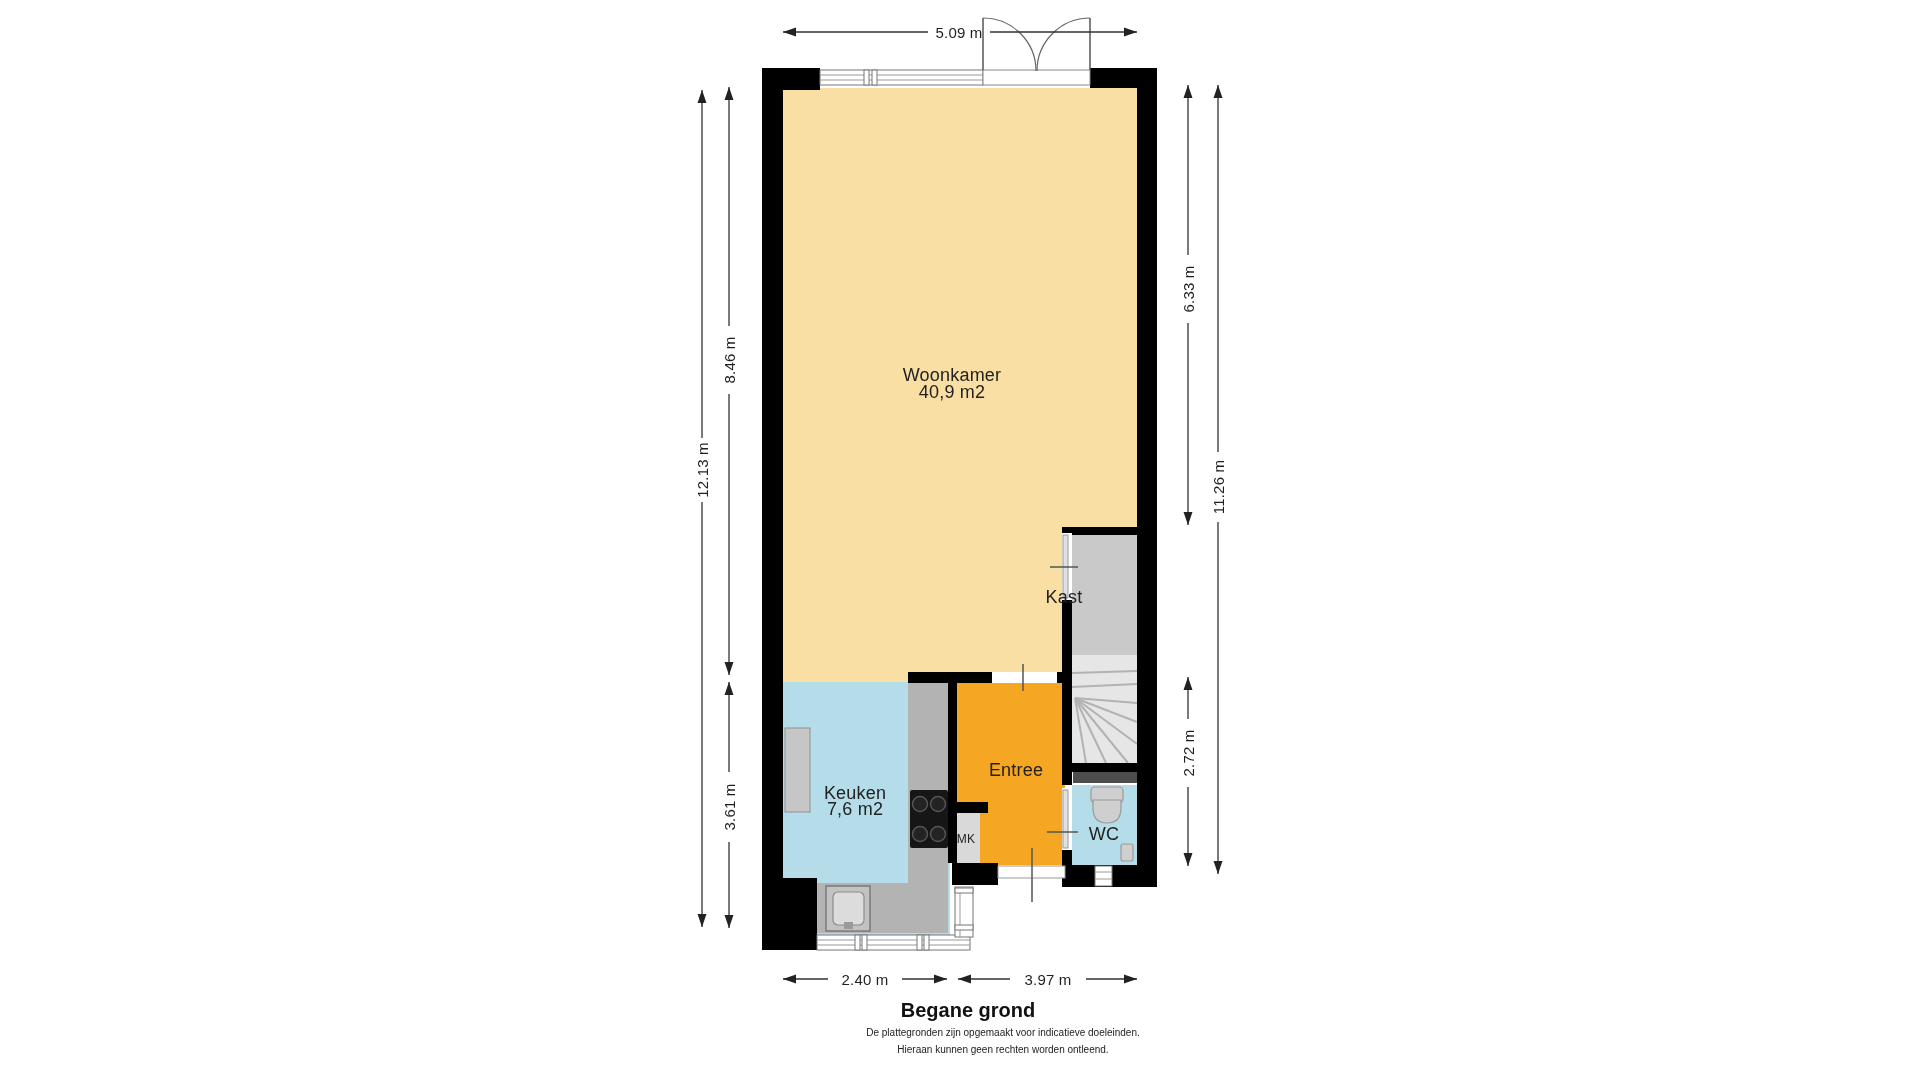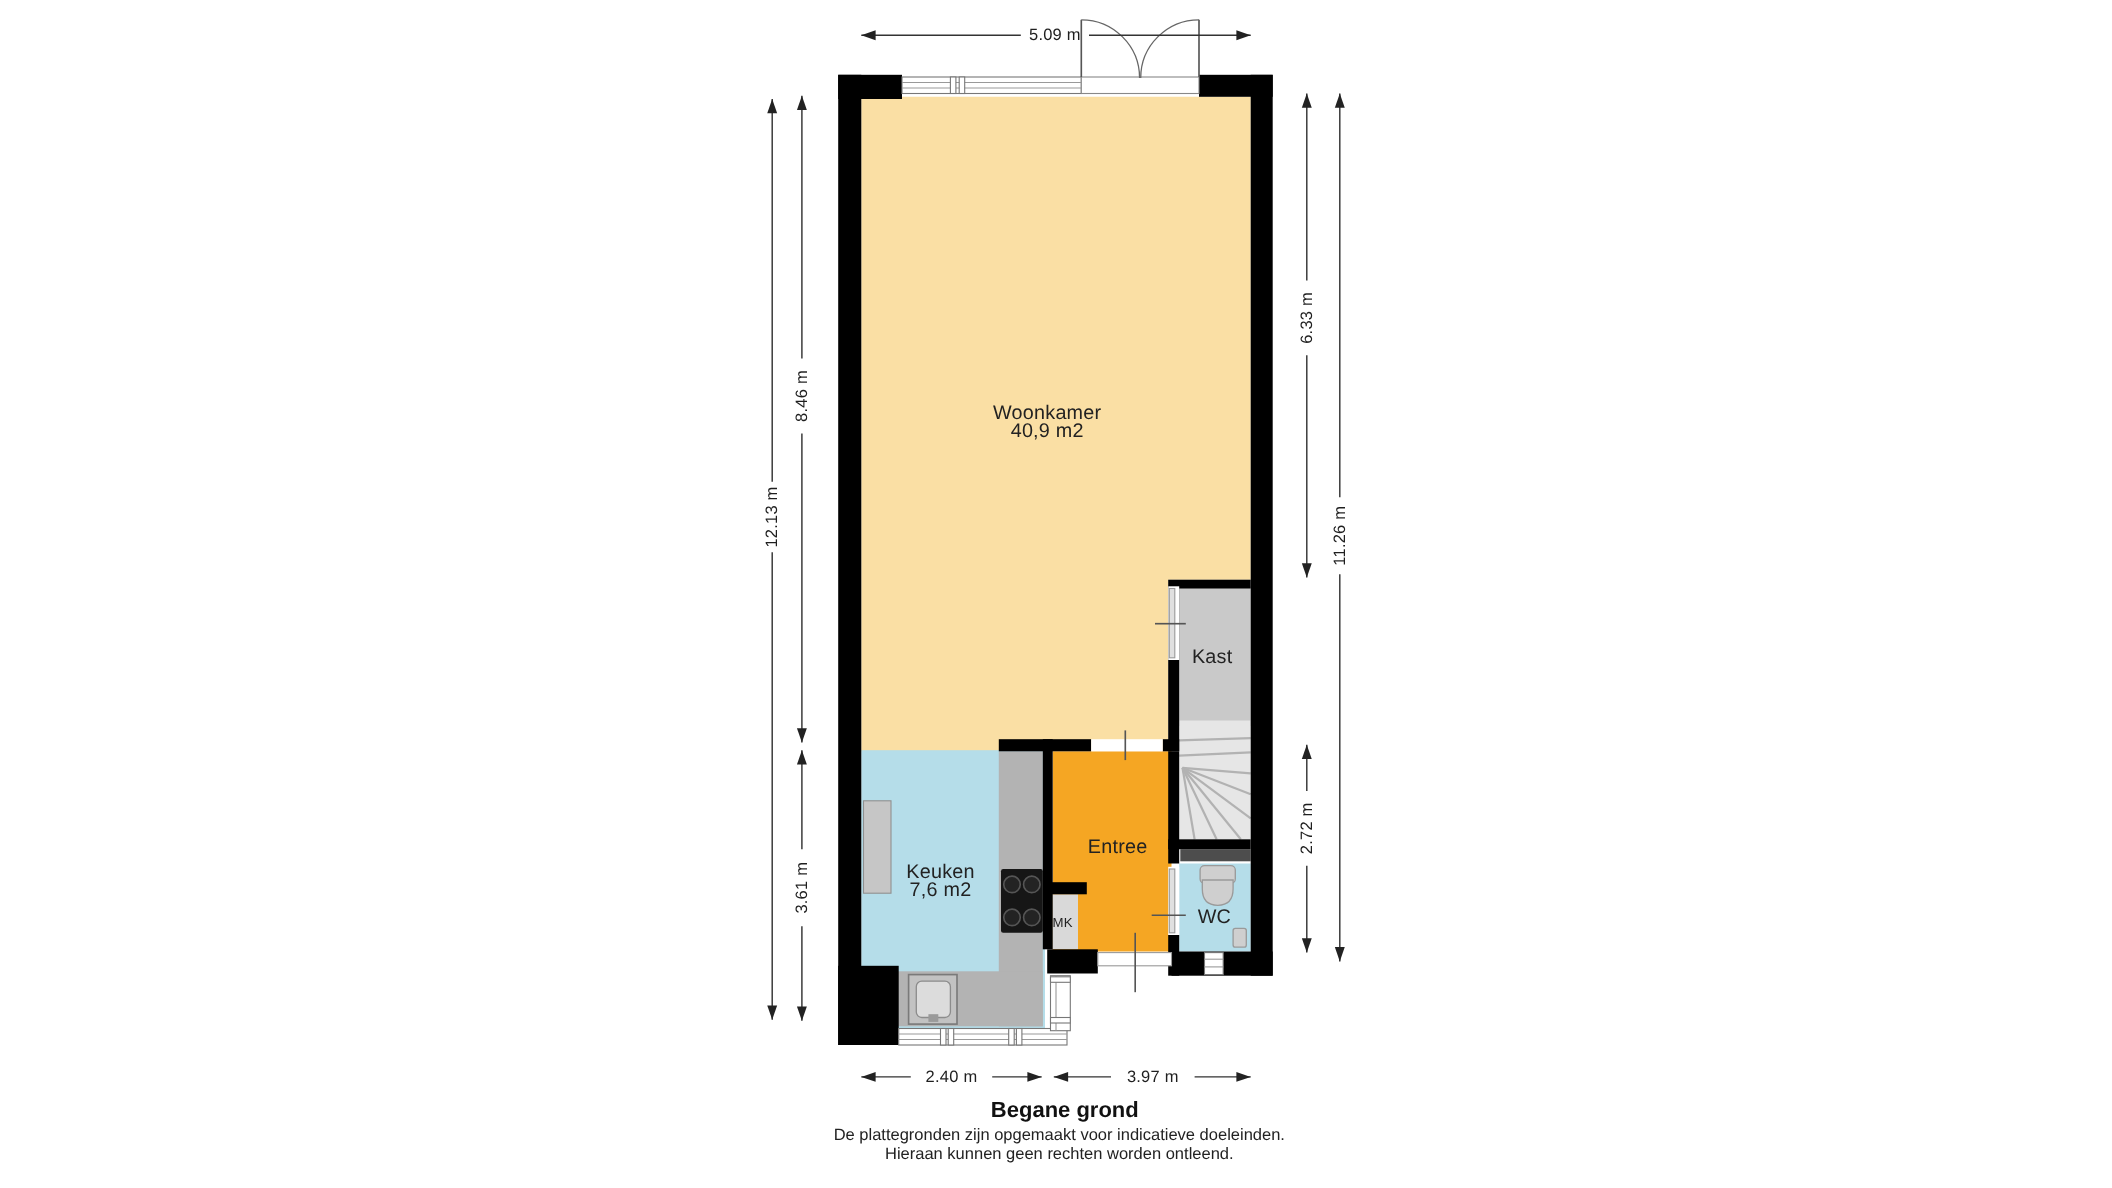--- a/index.html
+++ b/index.html
@@ -188,7 +188,7 @@
   <span class="lbl room" style="left:855px;top:793px">Keuken</span>
   <span class="lbl room" style="left:855px;top:809px">7,6 m2</span>
   <span class="lbl room" style="left:1016px;top:770px">Entree</span>
-  <span class="lbl room" style="left:1102px;top:597px">Kast</span>
+  <span class="lbl room" style="left:1064px;top:597px">Kast</span>
   <span class="lbl room small" style="left:966px;top:839px">MK</span>
   <span class="lbl room" style="left:1104px;top:834px">WC</span>
 

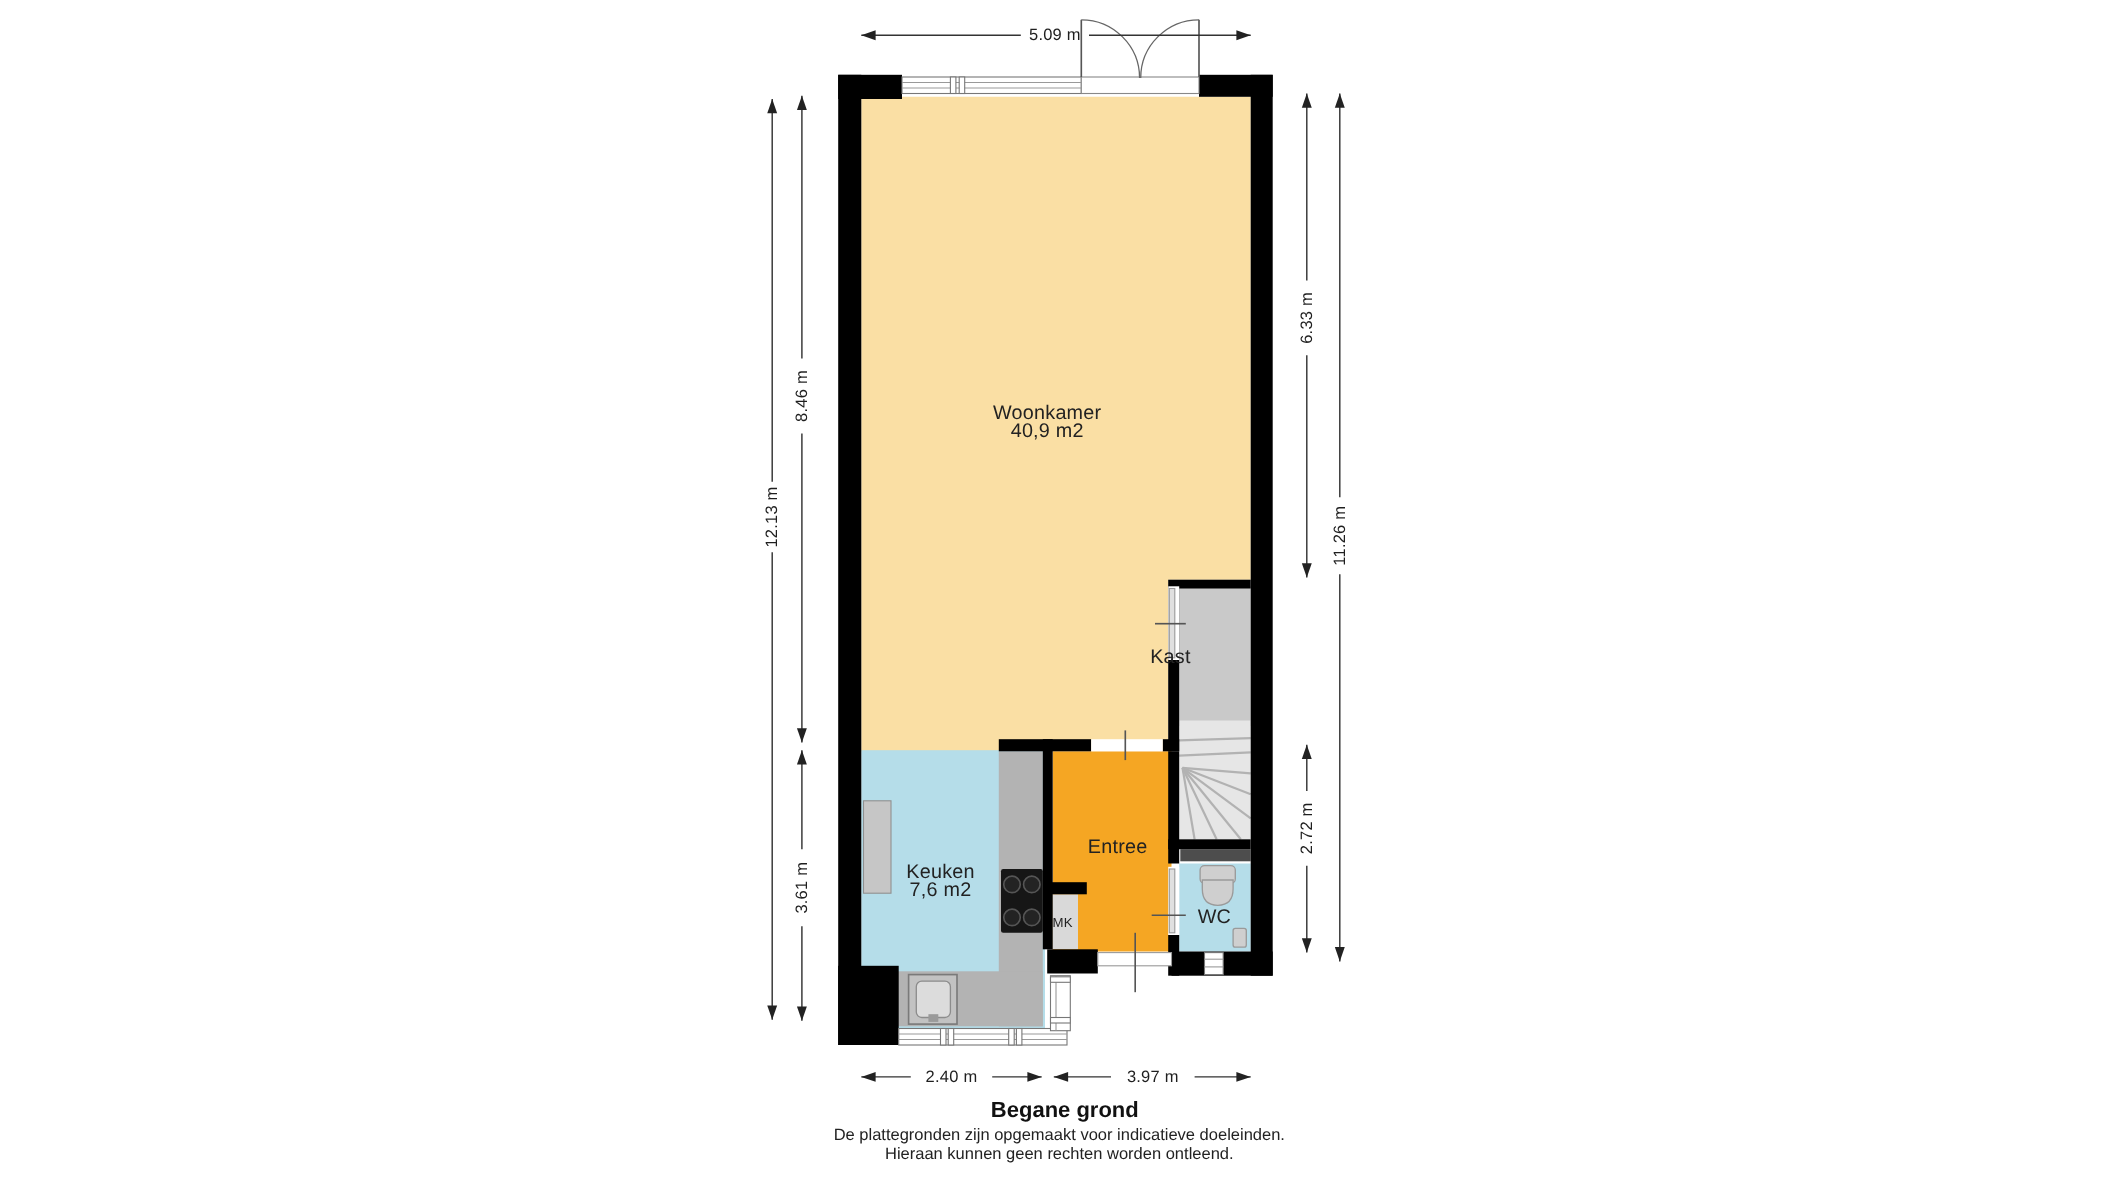--- a/index.html
+++ b/index.html
@@ -12,7 +12,7 @@
   .lbl.small{font-size:12px;}
   .room{font-size:18px;color:#222;}
   #title{position:absolute;transform:translate(-50%,-50%);font-size:20px;font-weight:bold;color:#111;}
-  .disc{position:absolute;transform:translate(-50%,-50%);font-size:15px;color:#222;}
+  .disc{position:absolute;transform:translate(-50%,-50%);font-size:10px;color:#222;margin-left:40px;}
 </style>
 </head>
 <body>

